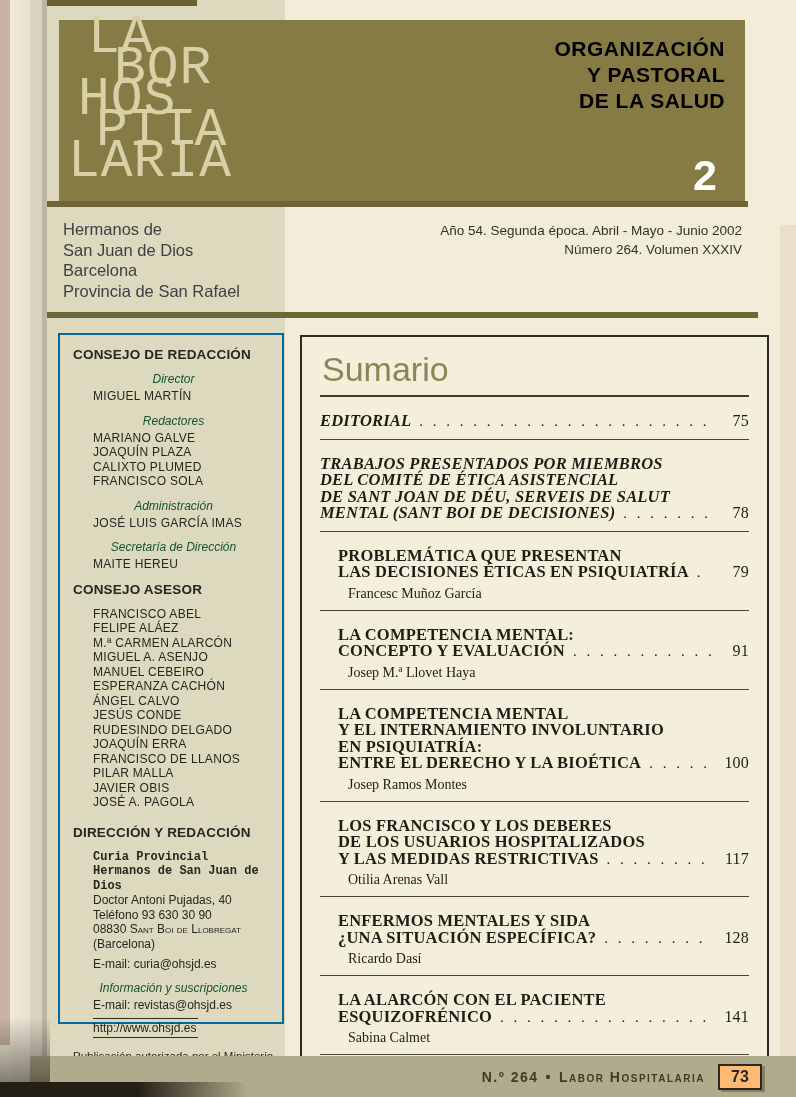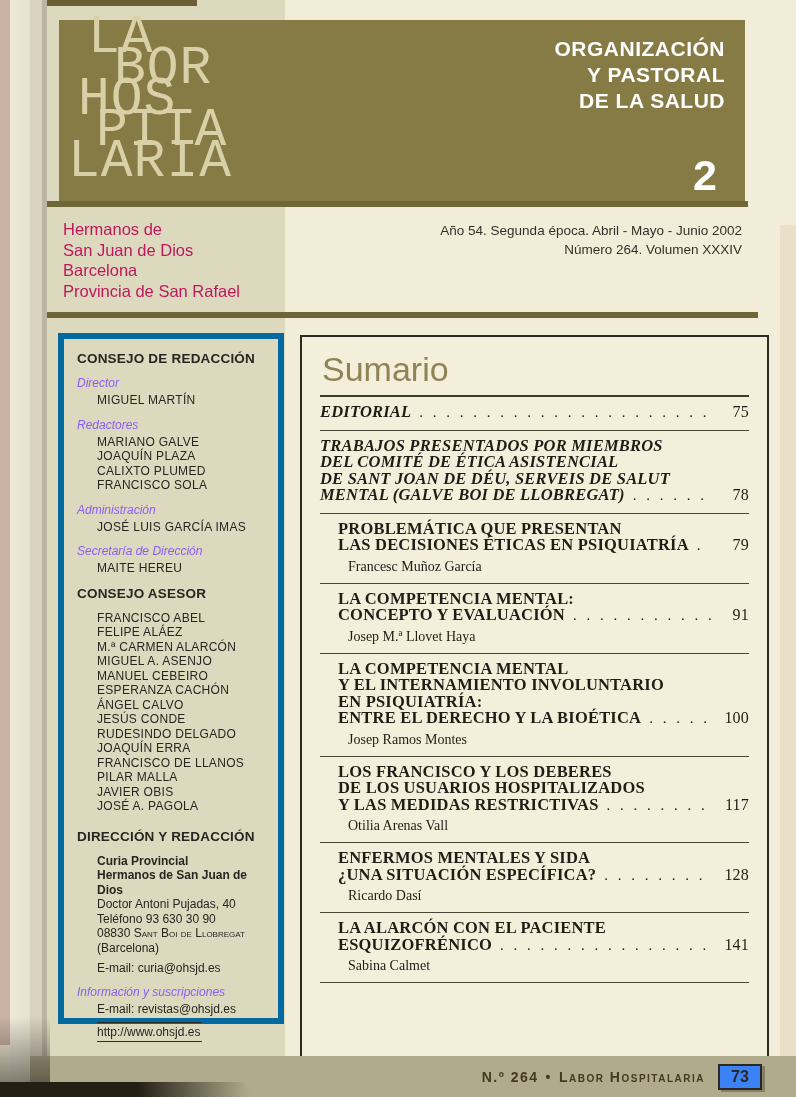--- a/index.html
+++ b/index.html
@@ -30,7 +30,7 @@
   .logo div{white-space:nowrap;}
   .ll0{margin-left:20px;} .ll1{margin-left:46px;} .ll2{margin-left:10px;}
   .ll3{margin-left:28px;} .ll4{margin-left:0;}
-  .section-title{position:absolute;right:20px;top:16px;text-align:right;color:#ffffff;
+  .section-title{position:absolute;right:20px;top:16px;text-align:right;color:#000000;
         font-weight:bold;font-size:21px;line-height:26px;letter-spacing:.5px;}
   .issue-digit{position:absolute;right:28px;bottom:4px;color:#ffffff;
         font-weight:bold;font-size:43px;line-height:43px;}

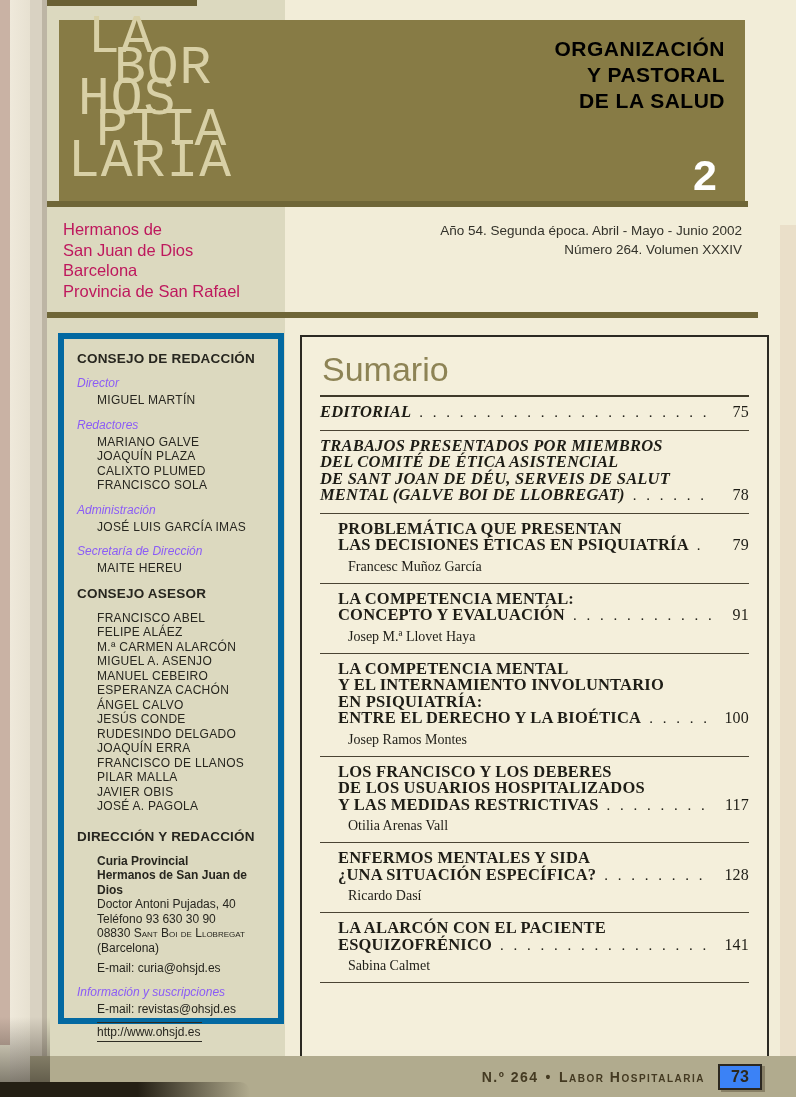--- a/index.html
+++ b/index.html
@@ -41,7 +41,7 @@
   .rule-mid{left:47px;top:312px;width:711px;height:6px;}
 
   
-  .publisher{position:absolute;left:63px;top:219px;font-size:16.5px;line-height:20.5px;color:#be185d;}
+  .publisher{position:absolute;left:63px;top:219px;font-size:16.5px;line-height:20.5px;color:#404040;}
   .edition{position:absolute;right:54px;top:221px;text-align:right;font-size:13.5px;line-height:19px;color:#33322a;}
 
   

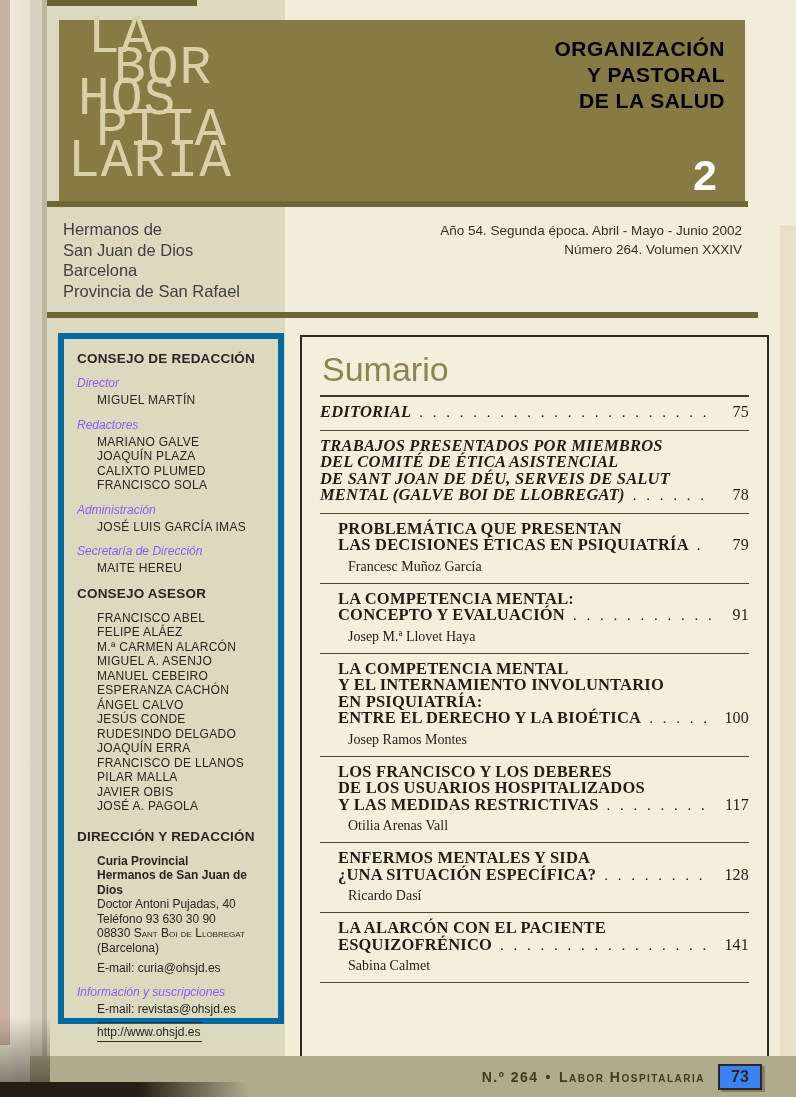--- a/index.html
+++ b/index.html
@@ -46,7 +46,7 @@
 
   
   .sidebar{position:absolute;left:58px;top:333px;width:226px;height:691px;box-sizing:border-box;
-        border:6px solid #0369a1;padding:12px 8px 0 13px;font-size:12px;color:#27261f;}
+        border:2px solid #0369a1;padding:12px 8px 0 13px;font-size:12px;color:#27261f;}
   .sb-h{font-weight:bold;font-size:13.5px;letter-spacing:.2px;margin:0 0 10px 0;}
   .sb-h.spaced{margin-top:9px;}
   .sb-label{font-style:italic;font-size:12px;color:#8b5cf6;margin:0 0 3px 0;}

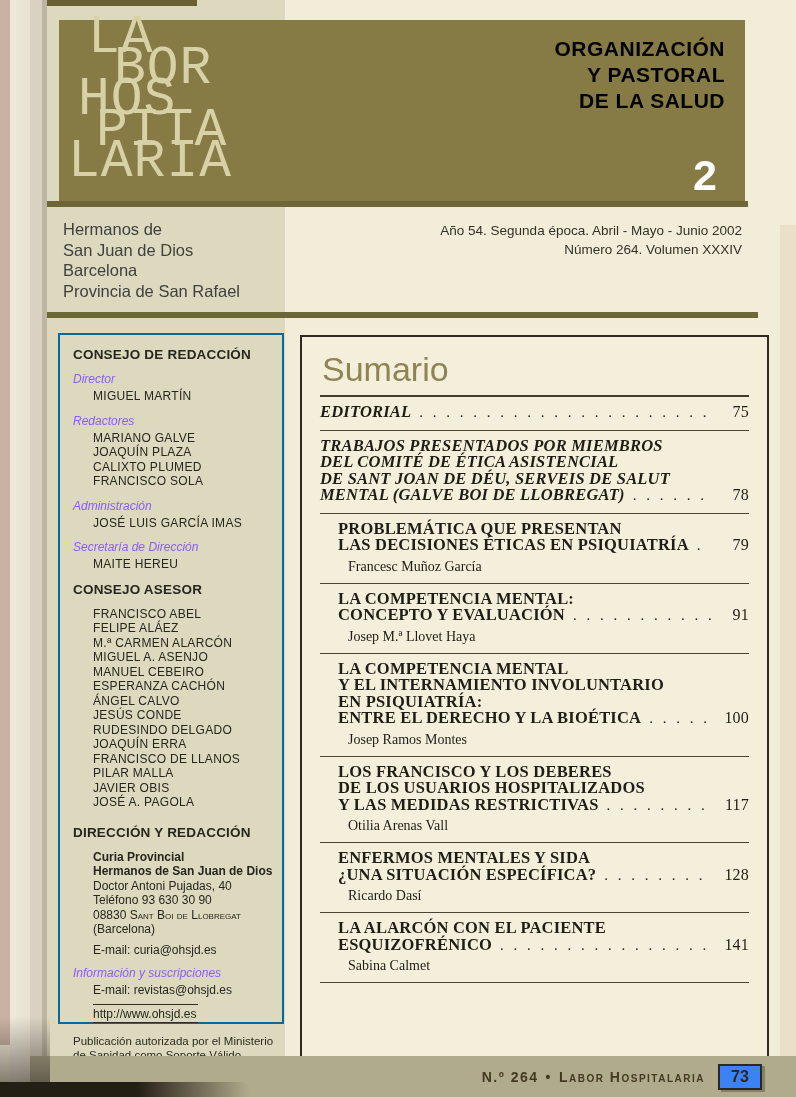--- a/index.html
+++ b/index.html
@@ -49,7 +49,7 @@
         border:2px solid #0369a1;padding:12px 8px 0 13px;font-size:12px;color:#27261f;}
   .sb-h{font-weight:bold;font-size:13.5px;letter-spacing:.2px;margin:0 0 10px 0;}
   .sb-h.spaced{margin-top:9px;}
-  .sb-label{font-style:italic;font-size:12px;color:#8b5cf6;margin:0 0 3px 0;}
+  .sb-label{font-style:italic;font-size:12px;color:#14532d;margin:0 0 3px 0;text-align:center;}
   .sb-group{margin-bottom:10px;}
   .sb-name{margin-left:20px;line-height:14.5px;letter-spacing:.3px;}
   .sb-names{margin-bottom:15px;}

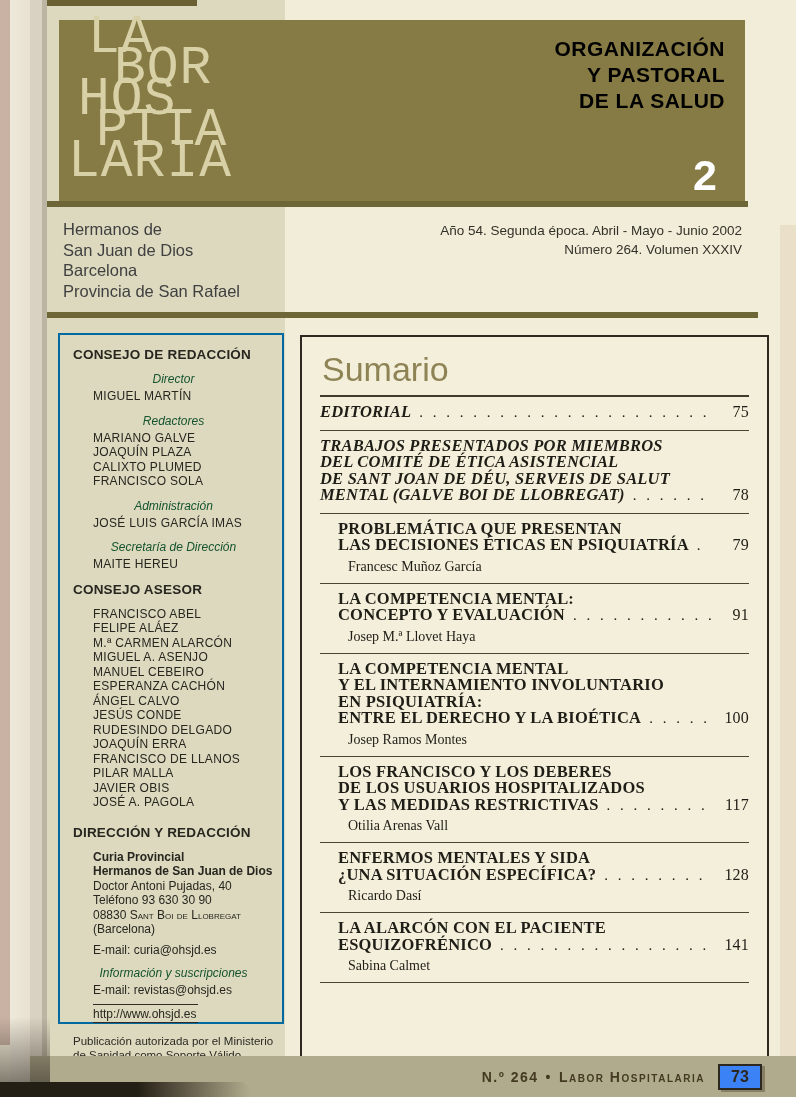--- a/index.html
+++ b/index.html
@@ -69,7 +69,7 @@
   .toc-title{font-family:"Liberation Sans",sans-serif;font-size:34px;line-height:36px;
         color:#8d8355;margin:0 0 8px 2px;}
   .toc-toprule{height:0;border-bottom:2px solid #3f3a2a;margin-bottom:0;}
-  .toc-entry{padding:7px 0 9px 0;border-bottom:1.5px solid #4a4433;}
+  .toc-entry{padding:16px 0 9px 0;border-bottom:1.5px solid #4a4433;}
   .t-line,.t-last{font-weight:bold;font-size:16.5px;line-height:16.5px;letter-spacing:.2px;}
   .toc-entry.emph .t-line,.toc-entry.emph .t-text{font-style:italic;}
   .toc-entry.sub{padding-left:18px;}

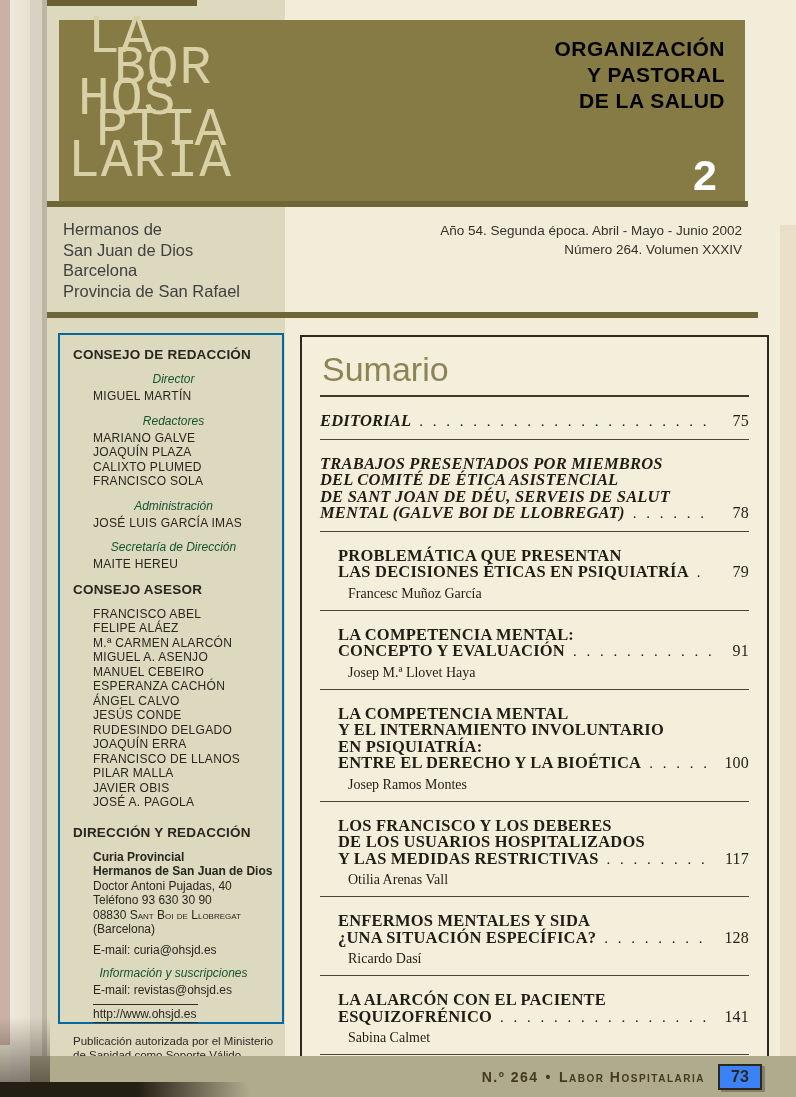--- a/index.html
+++ b/index.html
@@ -221,7 +221,7 @@
       <div class="t-line">DEL COMITÉ DE ÉTICA ASISTENCIAL</div>
       <div class="t-line">DE SANT JOAN DE DÉU, SERVEIS DE SALUT</div>
       <div class="t-last">
-        <span class="t-text">MENTAL (GALVE BOI DE LLOBREGAT)</span>
+        <span class="t-text">MENTAL (SANT BOI DE DECISIONES)</span>
         <span class="dots"></span>
         <span class="pg">78</span>
       </div>

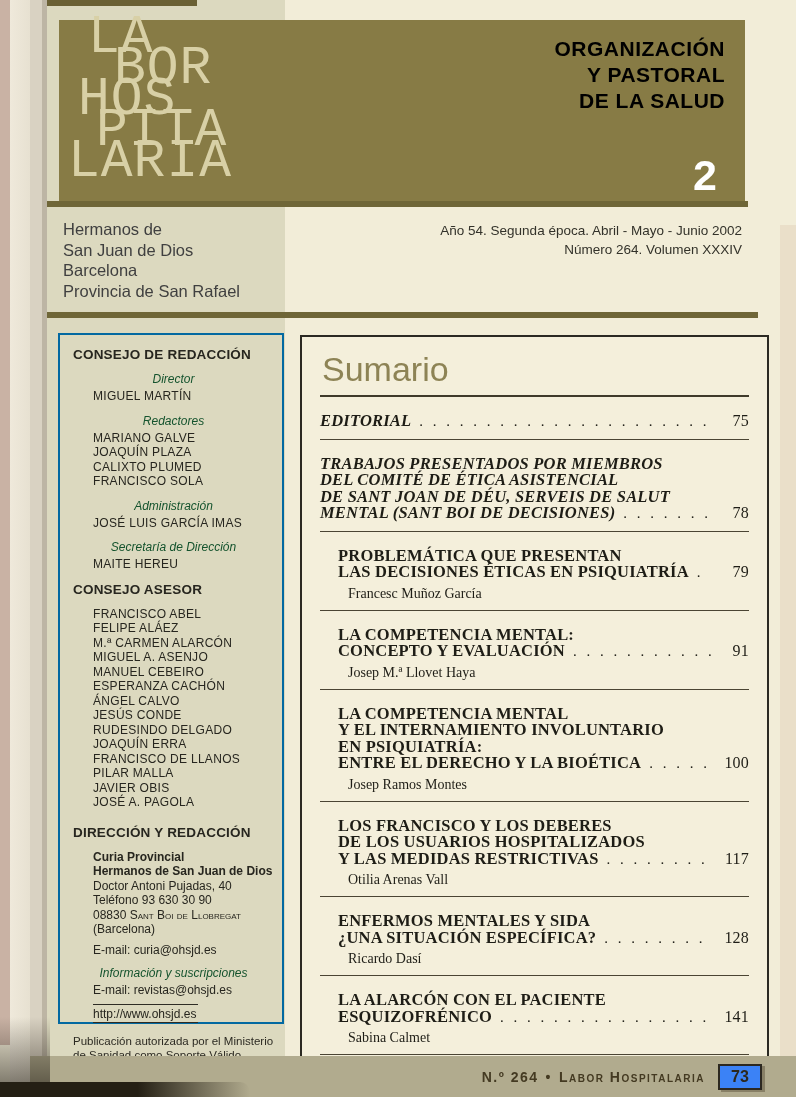--- a/index.html
+++ b/index.html
@@ -54,7 +54,7 @@
   .sb-name{margin-left:20px;line-height:14.5px;letter-spacing:.3px;}
   .sb-names{margin-bottom:15px;}
   .addr{line-height:14.5px;}
-  .addr .b{font-weight:bold;}
+  .addr .b{font-weight:bold;font-family:Liberation Mono, monospace;}
   .addr .sc{font-variant:small-caps;}
   .addr-block{margin-left:20px;margin-bottom:6px;}
   .sb-email{margin-left:20px;line-height:14.5px;margin-bottom:9px;}

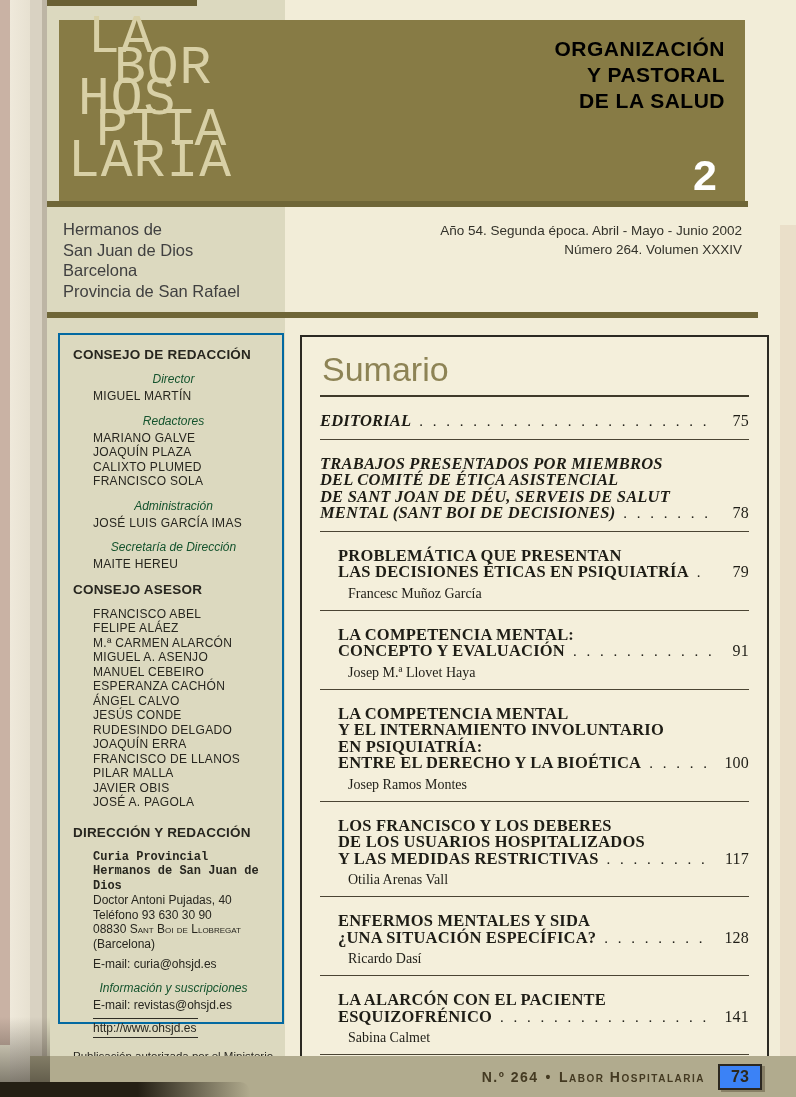--- a/index.html
+++ b/index.html
@@ -88,7 +88,7 @@
   .footer-line .journal{font-variant:small-caps;margin-left:7px;}
   .footer-line .bullet{margin-left:7px;}
   .pagebox{display:inline-block;margin-left:13px;width:40px;height:22px;line-height:22px;
-        text-align:center;background:#3b82f6;border:2px solid #2c2820;letter-spacing:0;
+        text-align:center;background:#fdba74;border:2px solid #2c2820;letter-spacing:0;
         font-size:16px;color:#2c2820;box-shadow:3px 2px 0 rgba(60,50,30,.35);}
 </style>
 </head>

